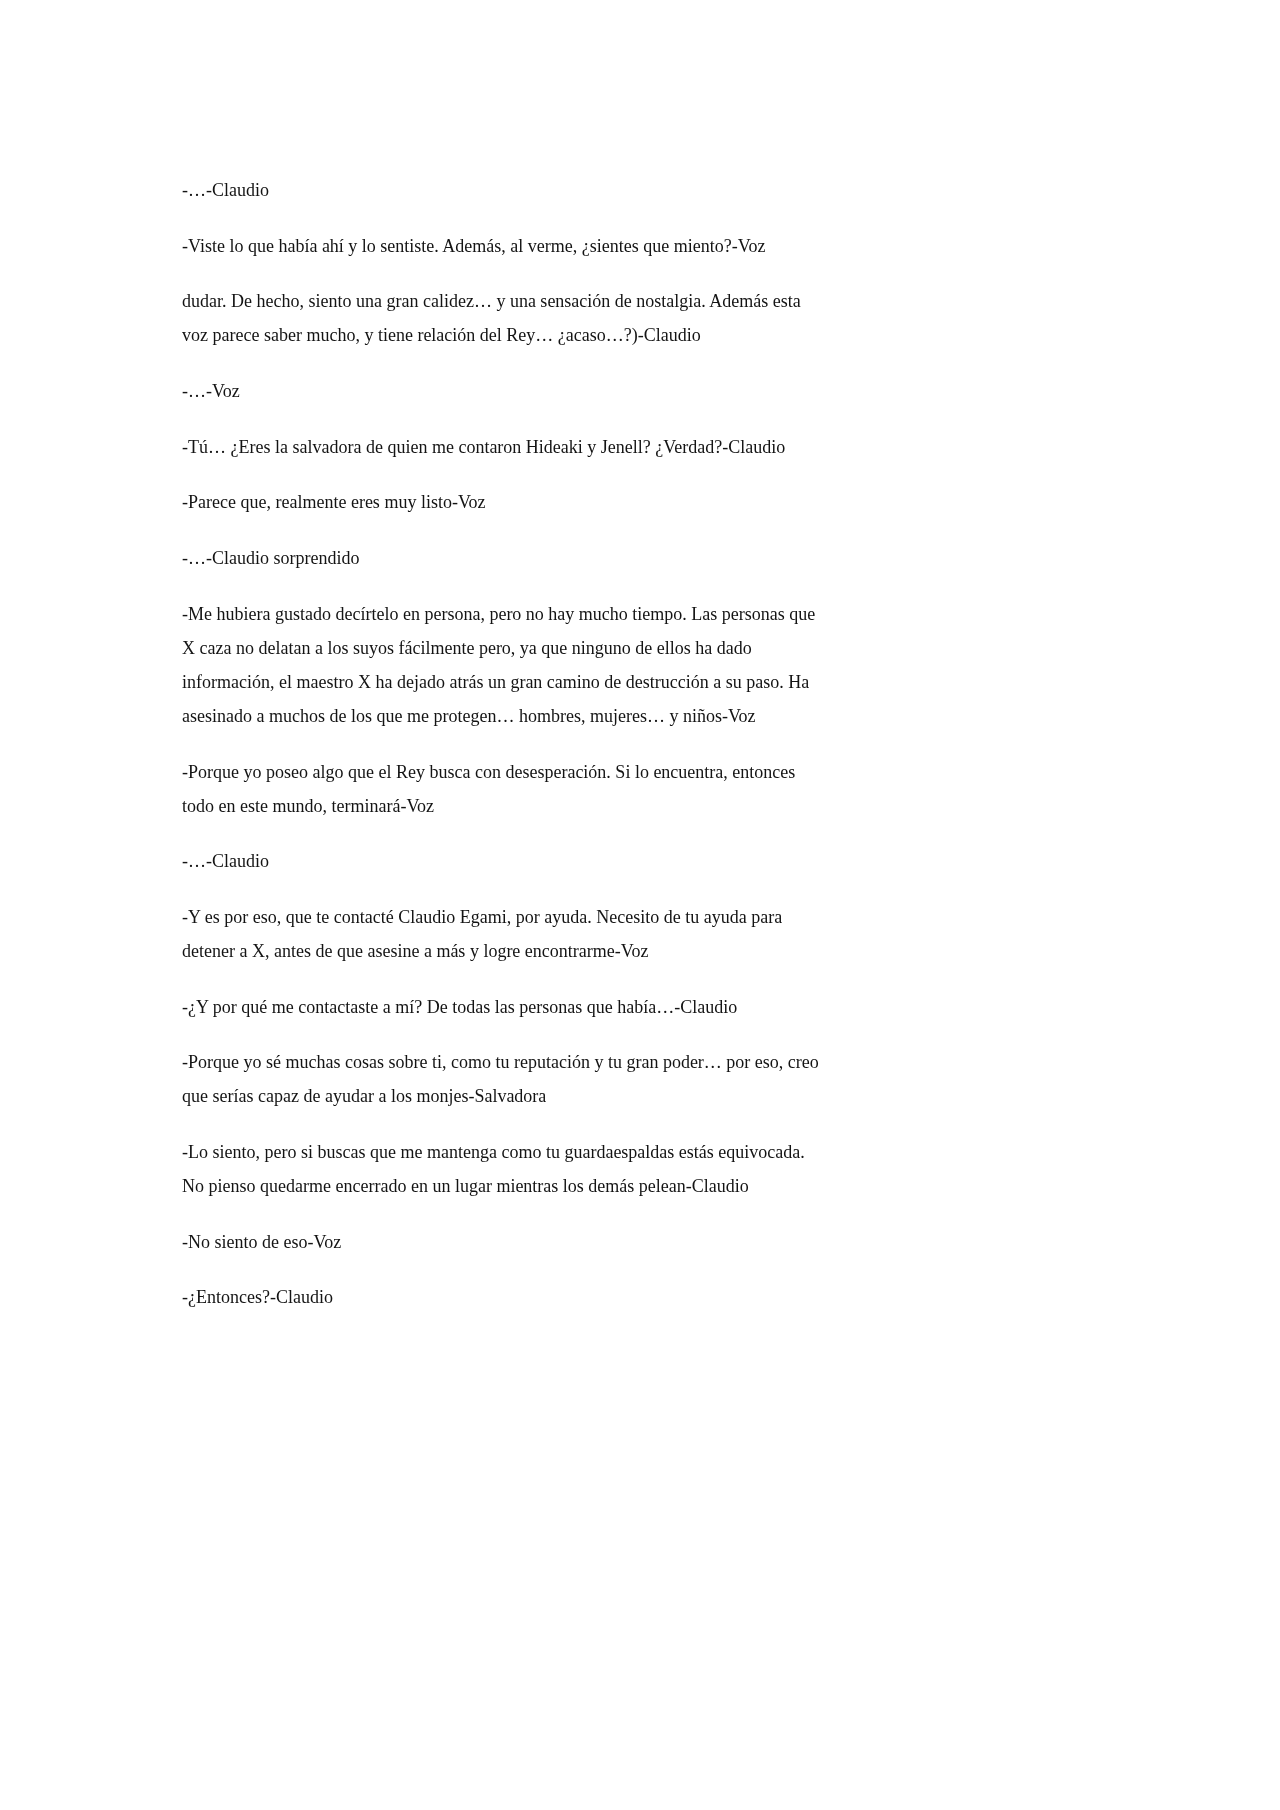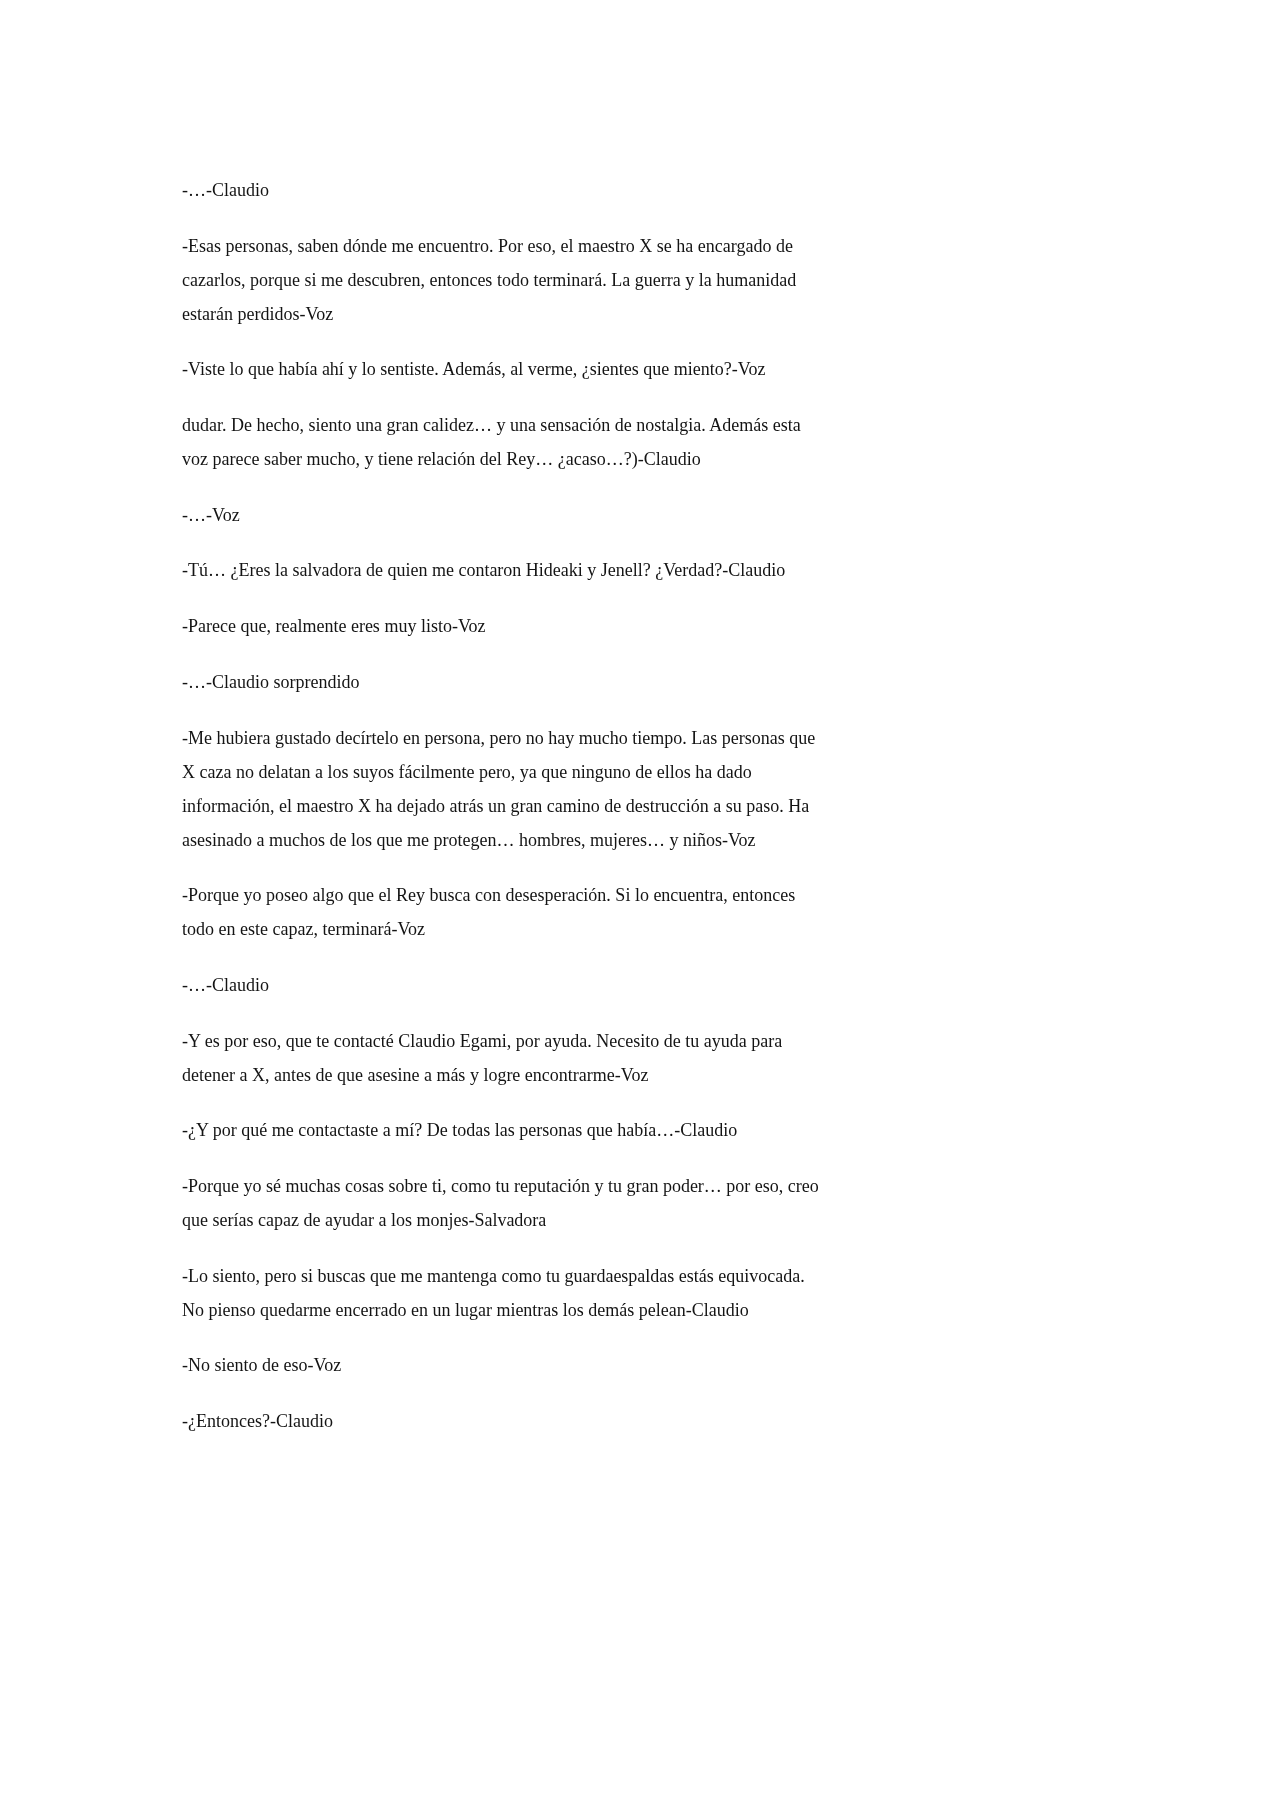--- a/index.html
+++ b/index.html
@@ -39,11 +39,6 @@
 <div class="page" id="page">
     <p class="para">
       <span class="line">-…-Claudio</span>
-    </p>
-    <p class="para">
-      <span class="line">-Esas personas, saben dónde me encuentro. Por eso, el maestro X se ha encargado de</span>
-      <span class="line">cazarlos, porque si me descubren, entonces todo terminará. La guerra y la humanidad</span>
-      <span class="line">estarán perdidos-Voz</span>
     </p>
     <p class="para">
       <span class="line">-Viste lo que había ahí y lo sentiste. Además, al verme, ¿sientes que miento?-Voz</span>

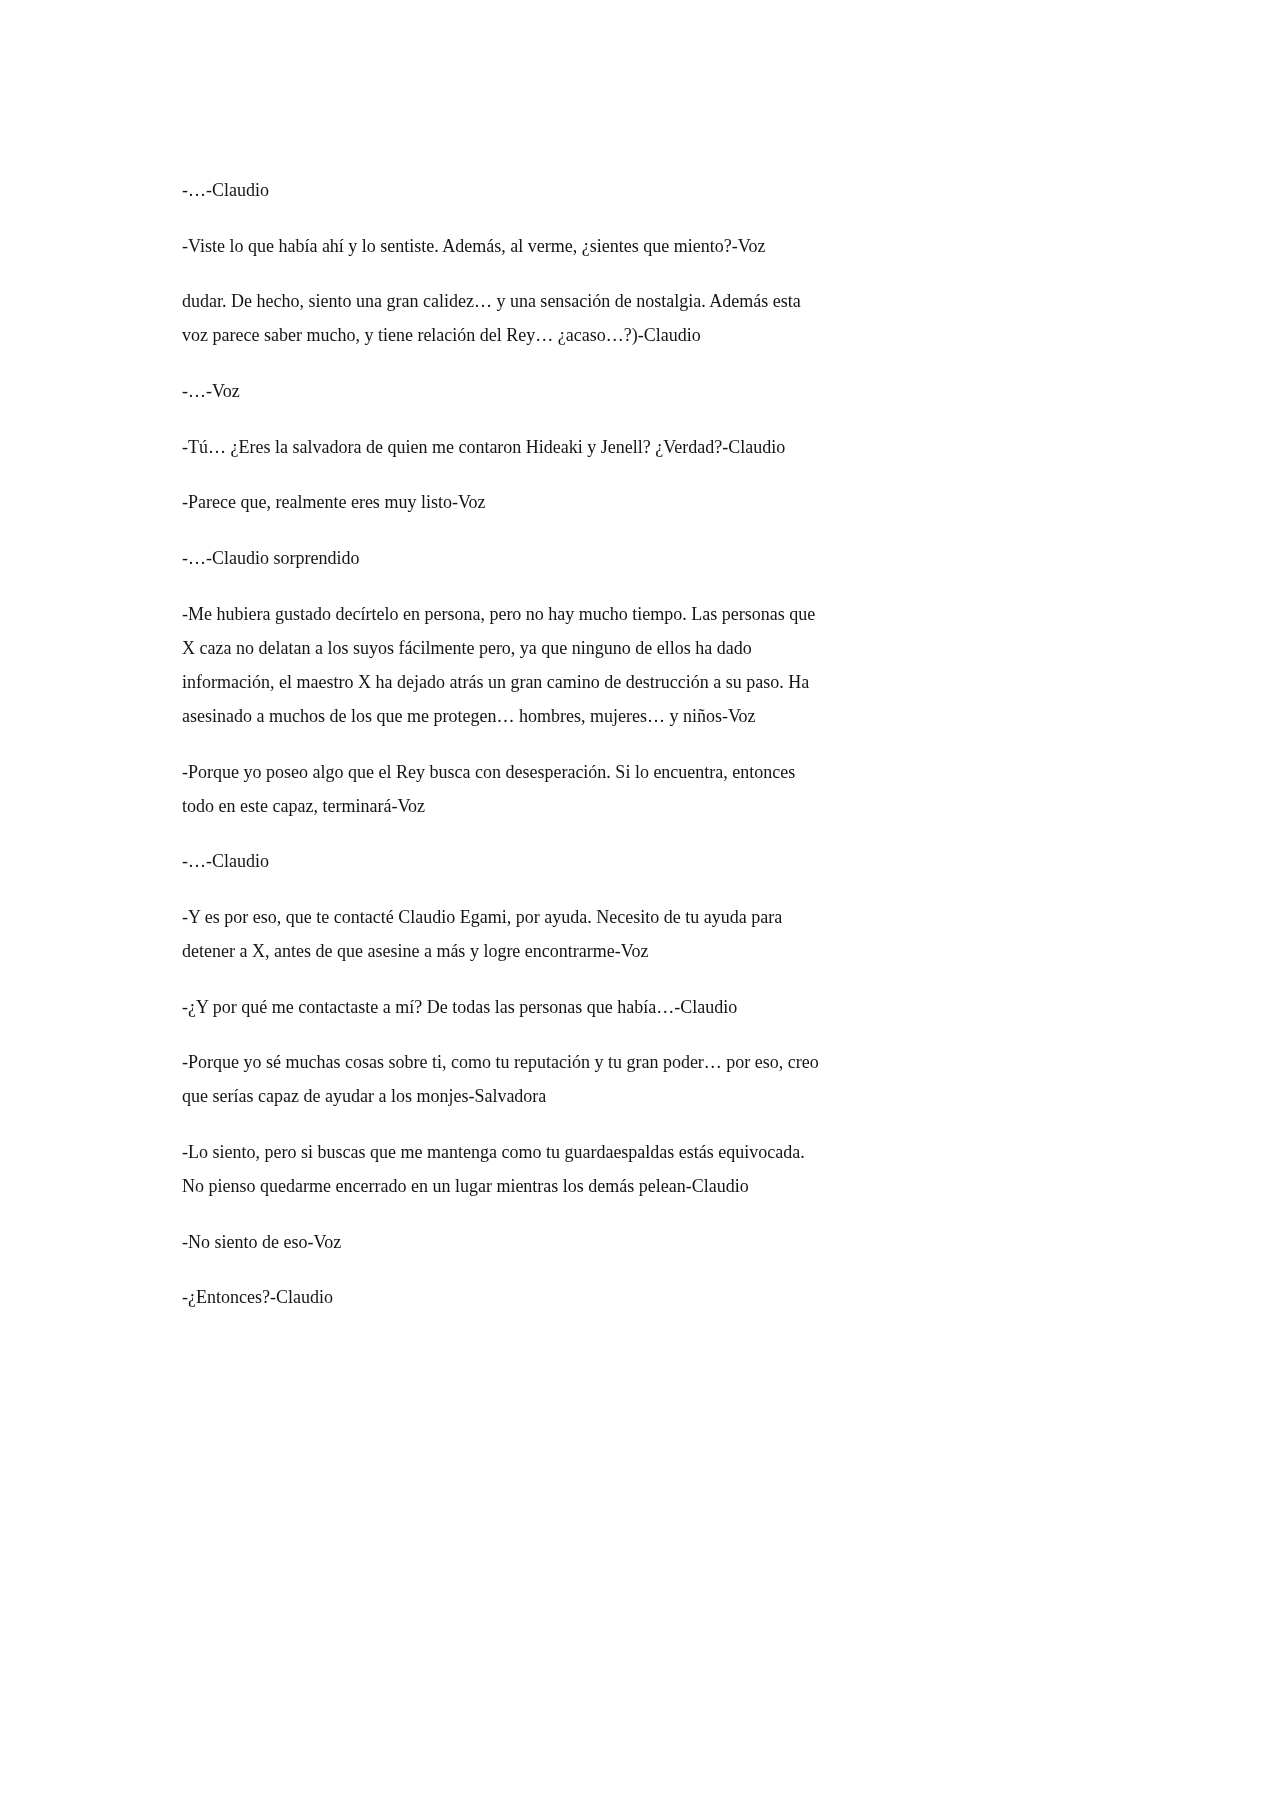--- a/index.html
+++ b/index.html
@@ -67,7 +67,7 @@
     </p>
     <p class="para">
       <span class="line">-Porque yo poseo algo que el Rey busca con desesperación. Si lo encuentra, entonces</span>
-      <span class="line">todo en este capaz, terminará-Voz</span>
+      <span class="line">todo en este mundo, terminará-Voz</span>
     </p>
     <p class="para">
       <span class="line">-…-Claudio</span>

